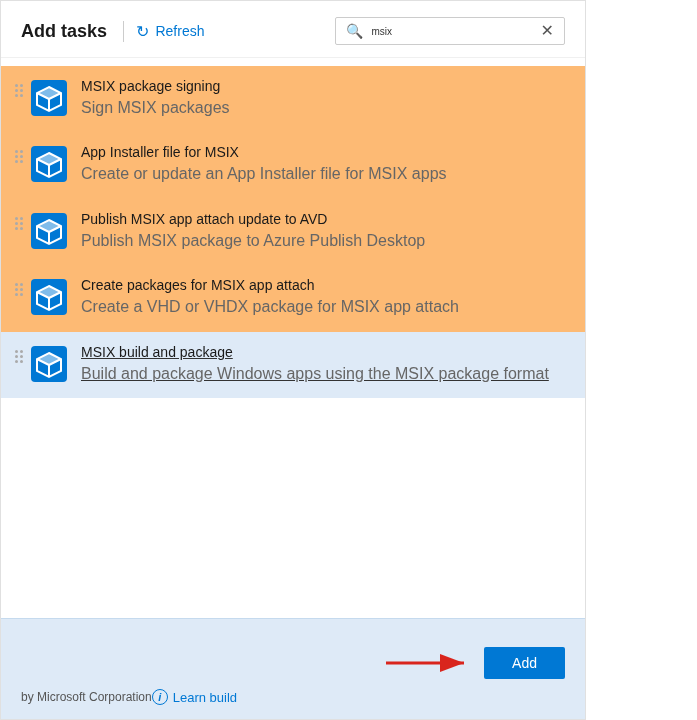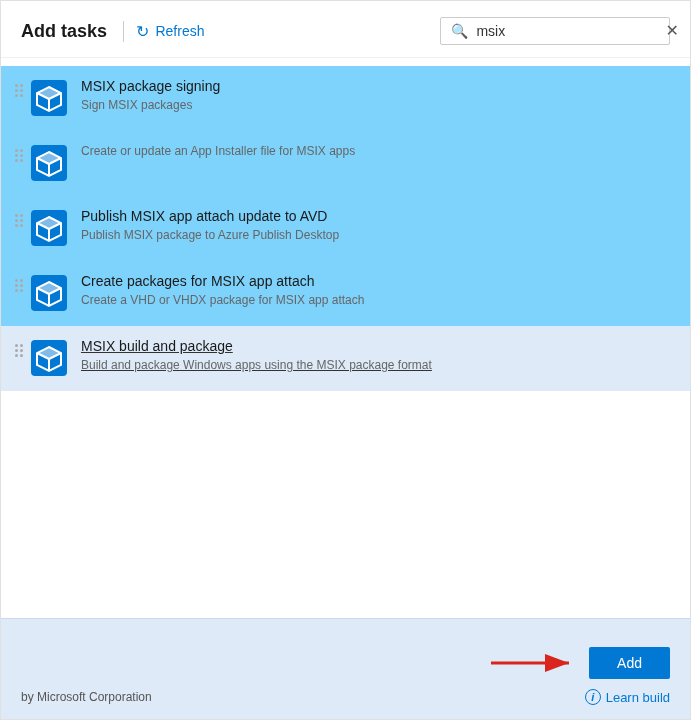--- a/index.html
+++ b/index.html
@@ -13,7 +13,7 @@
     }
 
     .container {
-      width: 691px;
+      width: 586px;
       min-height: 720px;
       background: #fff;
       display: flex;

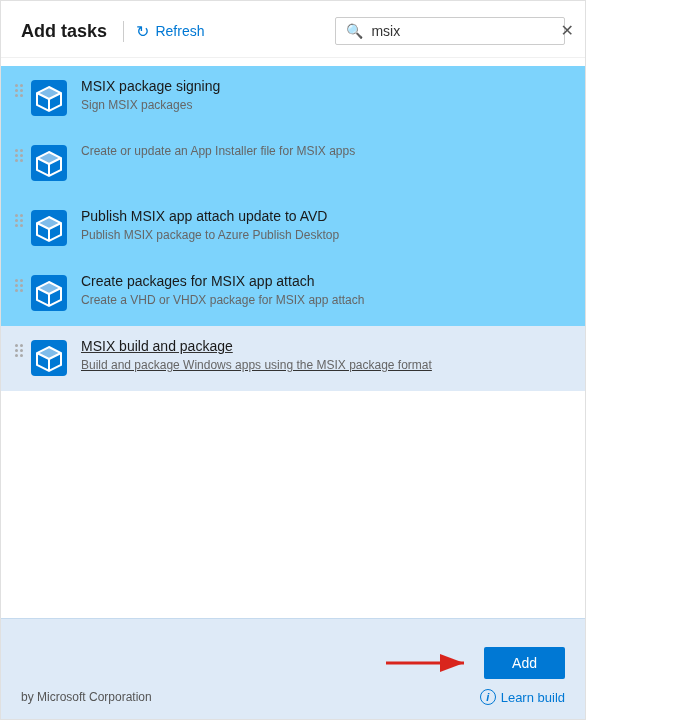--- a/index.html
+++ b/index.html
@@ -79,7 +79,7 @@
     .search-input {
       border: none;
       outline: none;
-      font-size: 14px;
+      font-size: 10px;
       flex: 1;
       color: #333;
     }

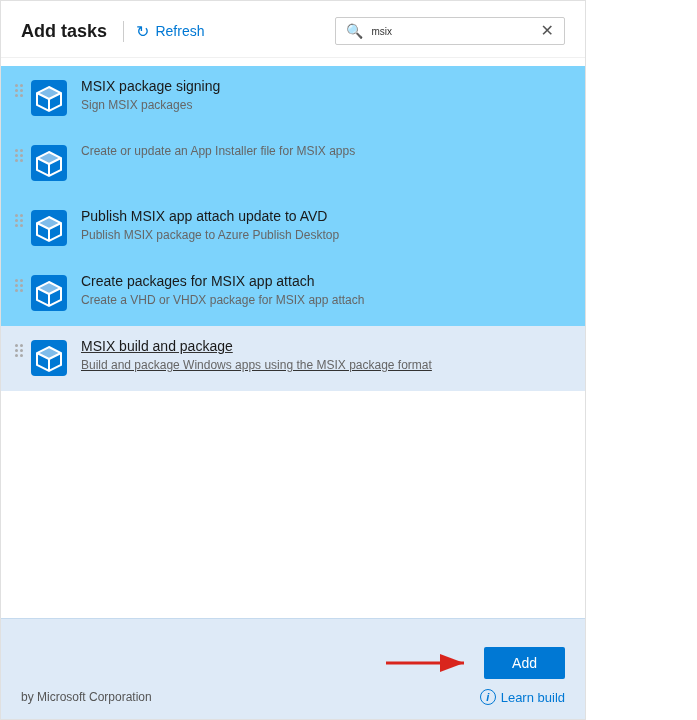--- a/index.html
+++ b/index.html
@@ -106,7 +106,7 @@
       align-items: flex-start;
       padding: 12px 16px 12px 8px;
       cursor: pointer;
-      background: #7dd3fc;
+      background: #fdba74;
       border-bottom: 1px solid transparent;
       position: relative;
     }

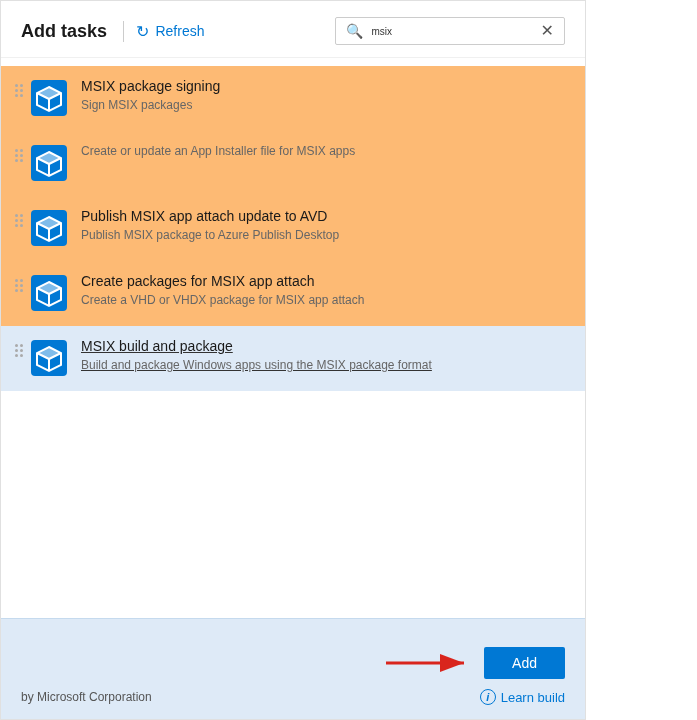--- a/index.html
+++ b/index.html
@@ -165,7 +165,7 @@
     }
 
     .task-desc {
-      font-size: 12px;
+      font-size: 16px;
       color: #666;
       line-height: 1.4;
     }

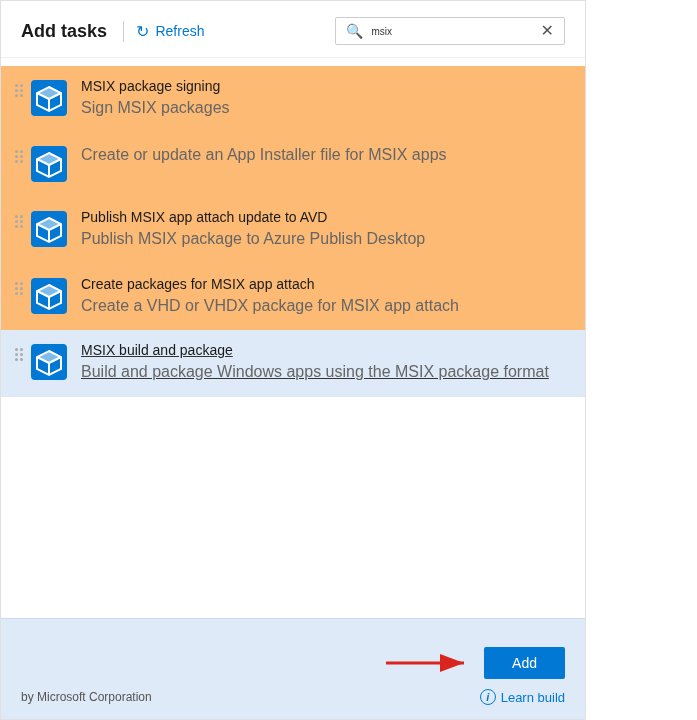--- a/index.html
+++ b/index.html
@@ -305,6 +305,7 @@
         </svg>
       </div>
       <div class="task-content">
+        <div class="task-name">App Installer file for MSIX</div>
         <div class="task-desc">Create or update an App Installer file for MSIX apps</div>
       </div>
     </div>

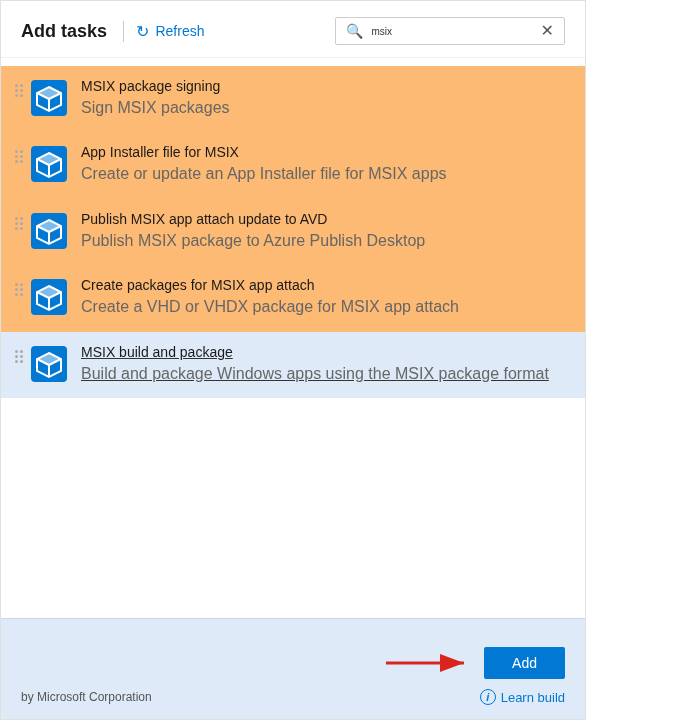--- a/index.html
+++ b/index.html
@@ -180,7 +180,6 @@
     .selected-panel-footer {
       display: flex;
       align-items: center;
-      justify-content: space-between;
       margin-top: 10px;
     }
 

